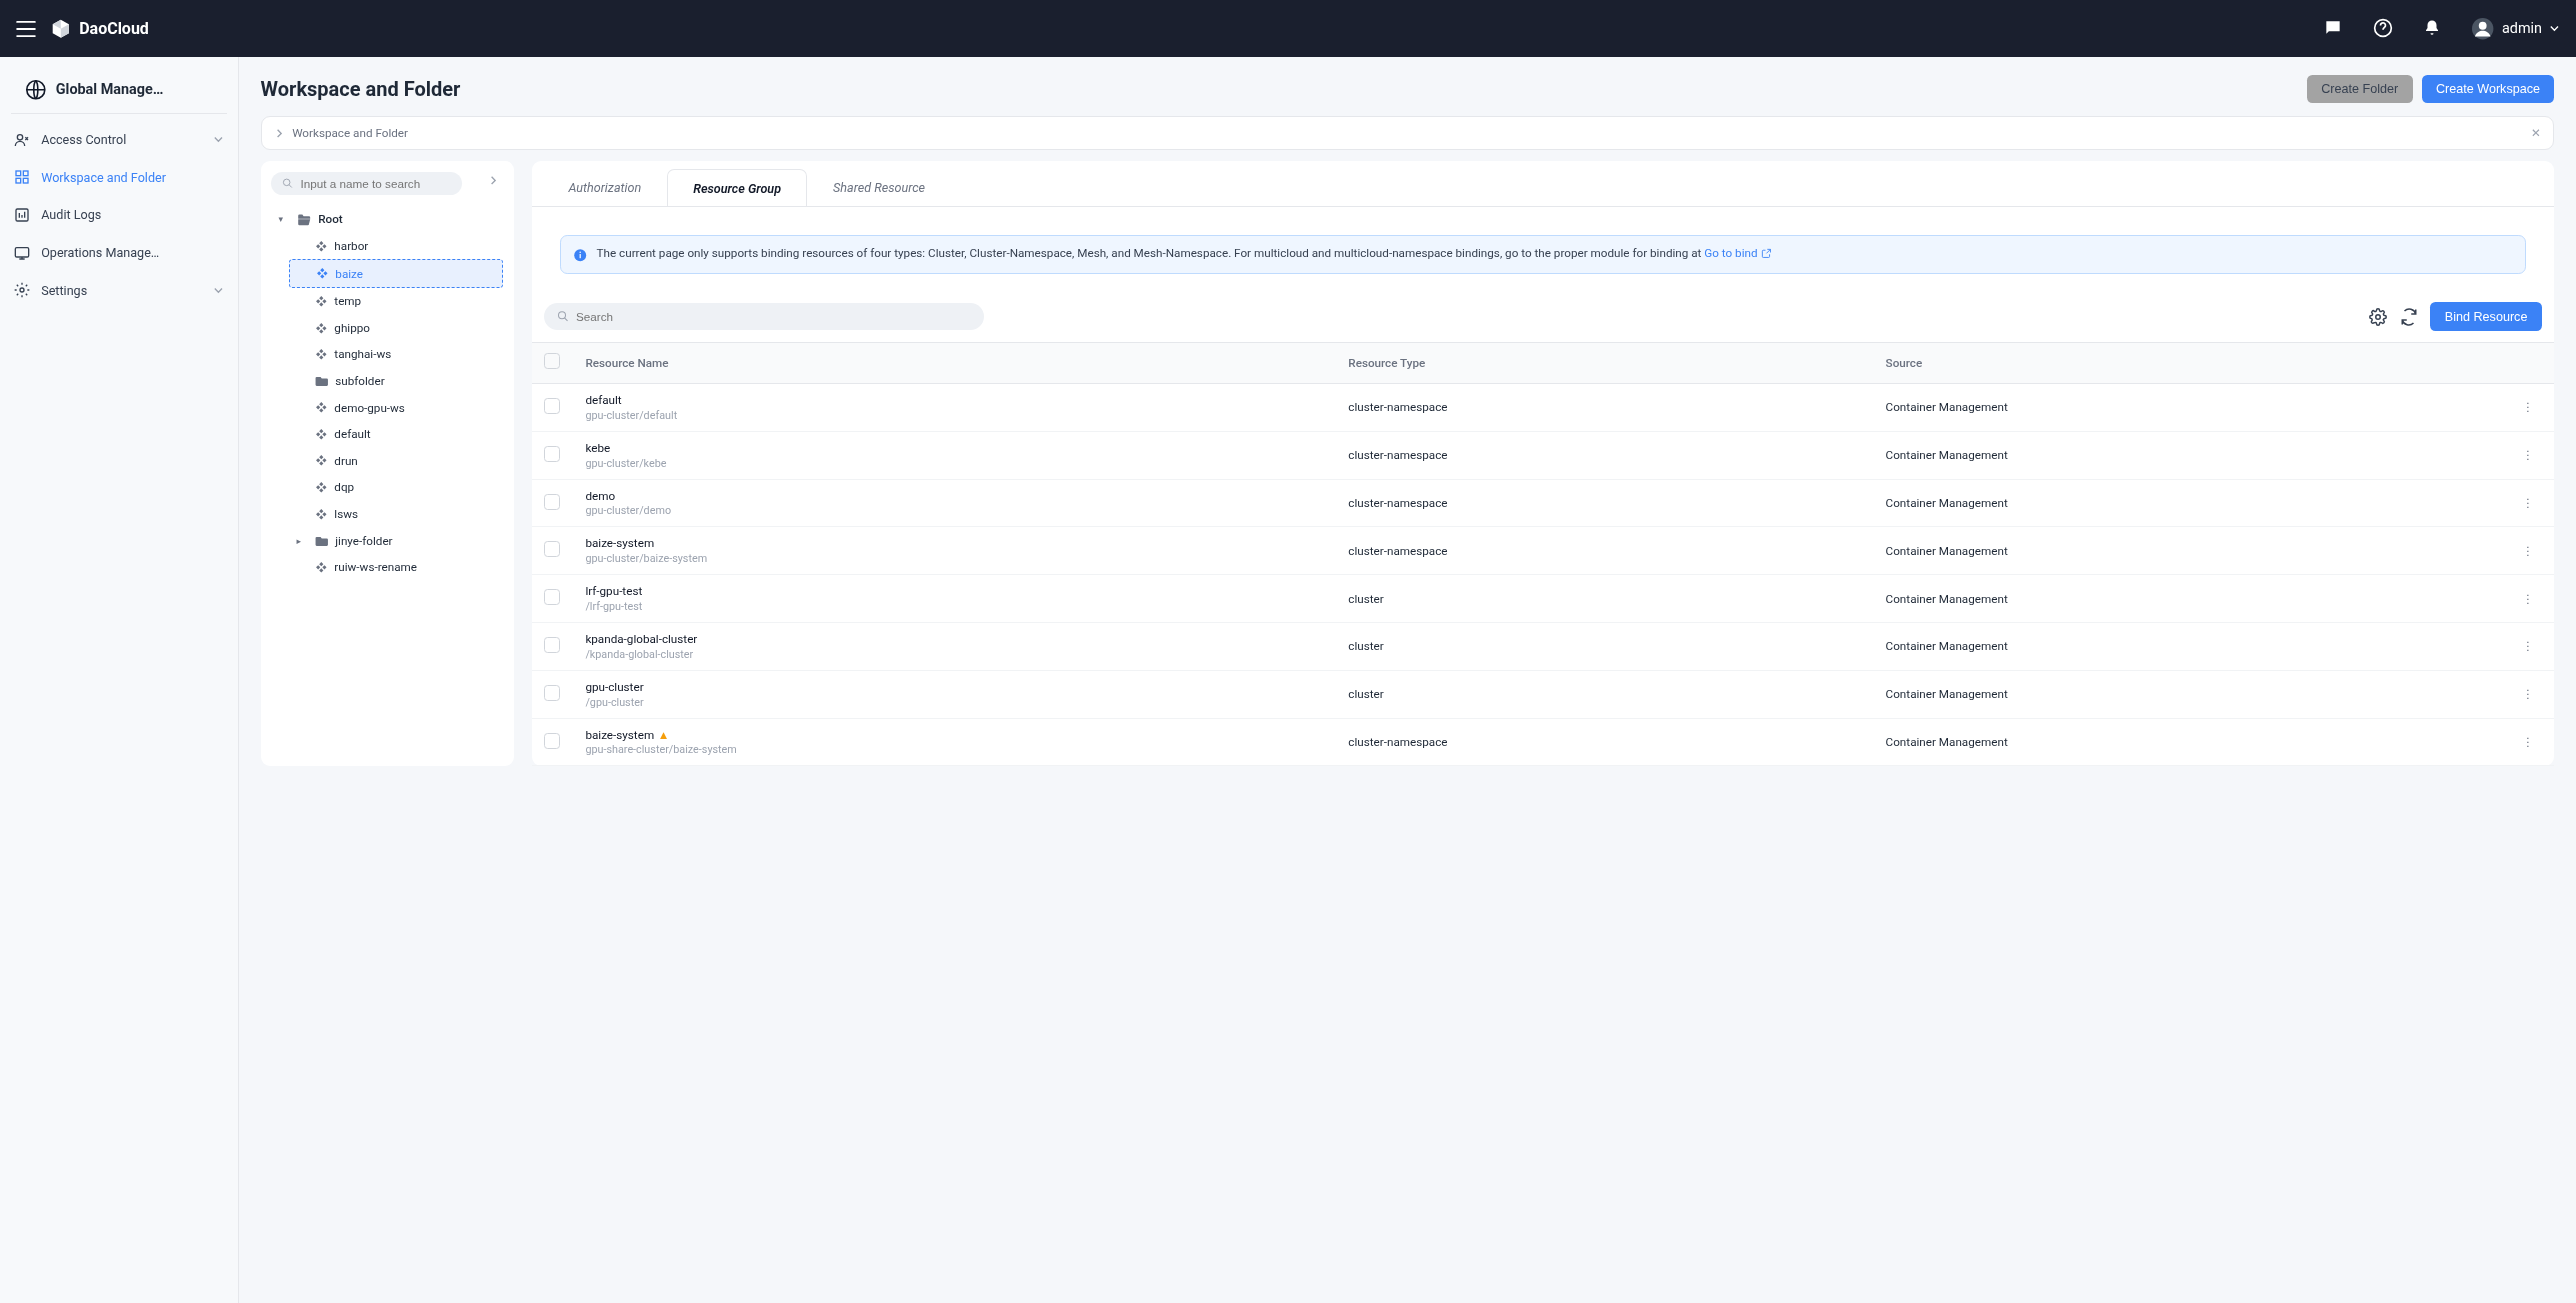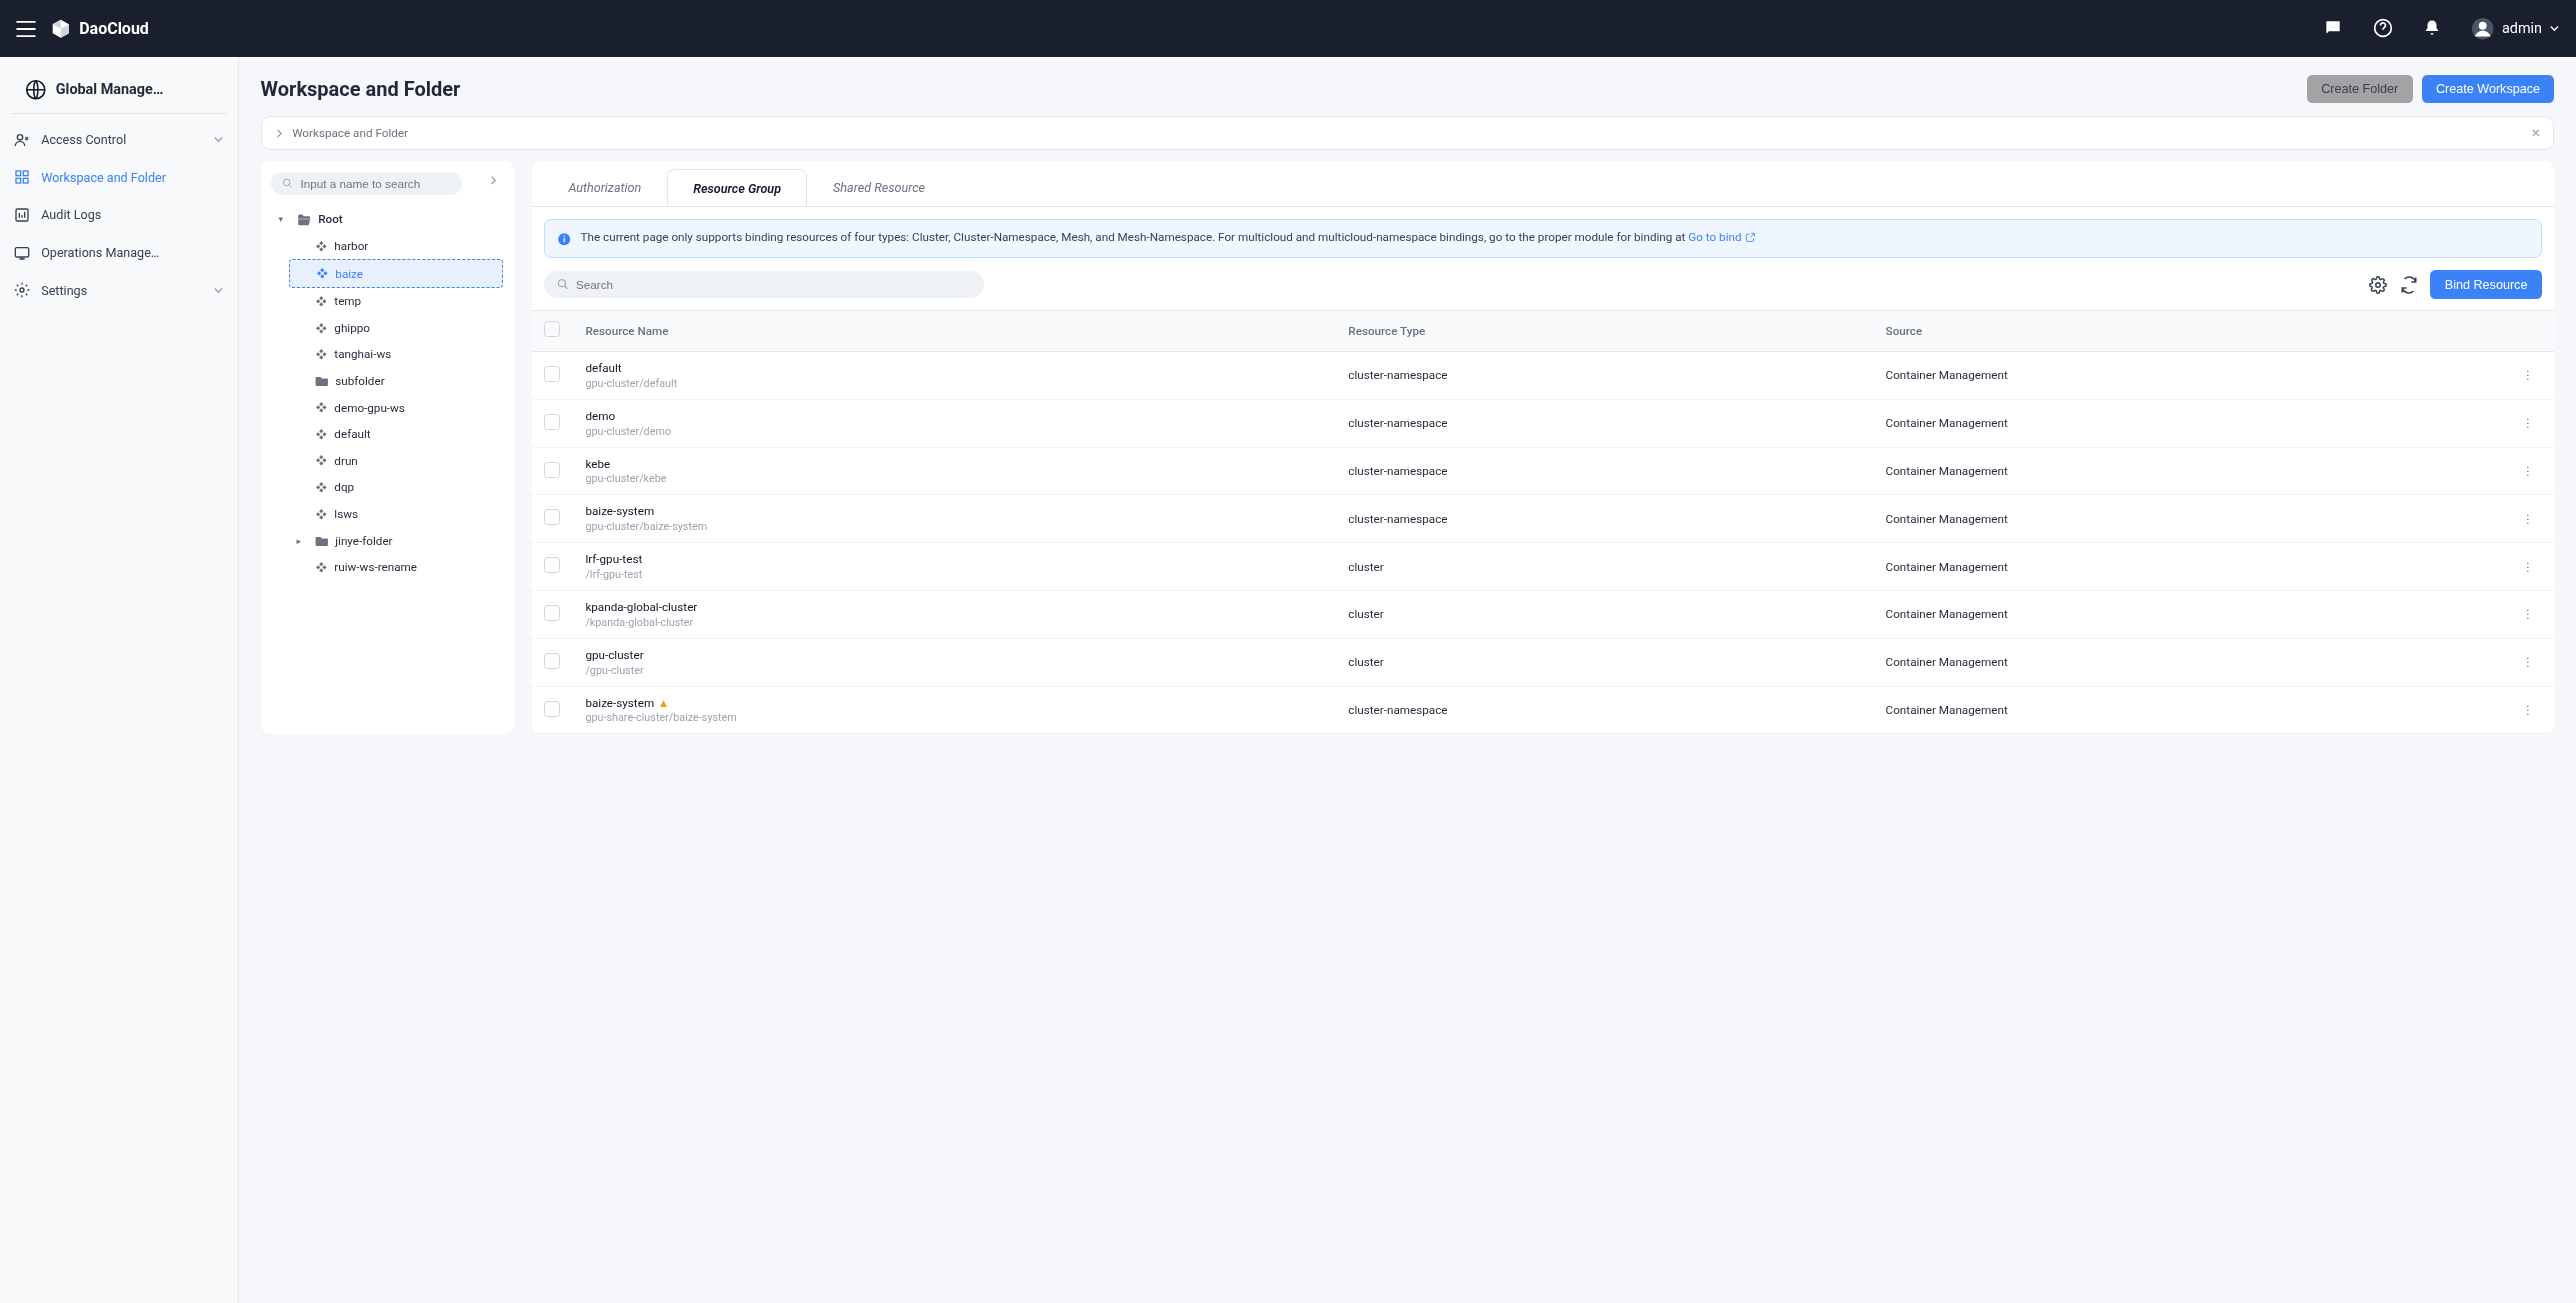--- a/index.html
+++ b/index.html
@@ -52,7 +52,7 @@
 .tab { padding: 10.8px 25px; font-size: 12.6px; color: #6b7280; cursor: pointer; border: 0.9px solid transparent; border-bottom:none; border-radius:7.2px 7.2px 0 0; margin-top:7.2px;font-style:italic;}
 .tab.active { color: #111827; font-weight: 600; border-color:#e5e7eb; background:#fff; position:relative; top:0.9px;}
 
-.info-banner { margin: 12px; border: 0.9px solid #bfdbfe; background: #eff6ff; border-radius: 7.2px; padding: 10.8px 12.6px; display: flex; gap: 9px; font-size: 11.7px; color: #374151; }
+.info-banner { margin: 28px; border: 0.9px solid #bfdbfe; background: #eff6ff; border-radius: 7.2px; padding: 10.8px 12.6px; display: flex; gap: 9px; font-size: 11.7px; color: #374151; }
 .info-banner .iicon { color:#3b82f6; flex-shrink:0; margin-top:1.8px;}
 .info-banner a { color: #3b82f6; text-decoration: none; display:inline-flex; align-items:center; gap:3.6px;}
 

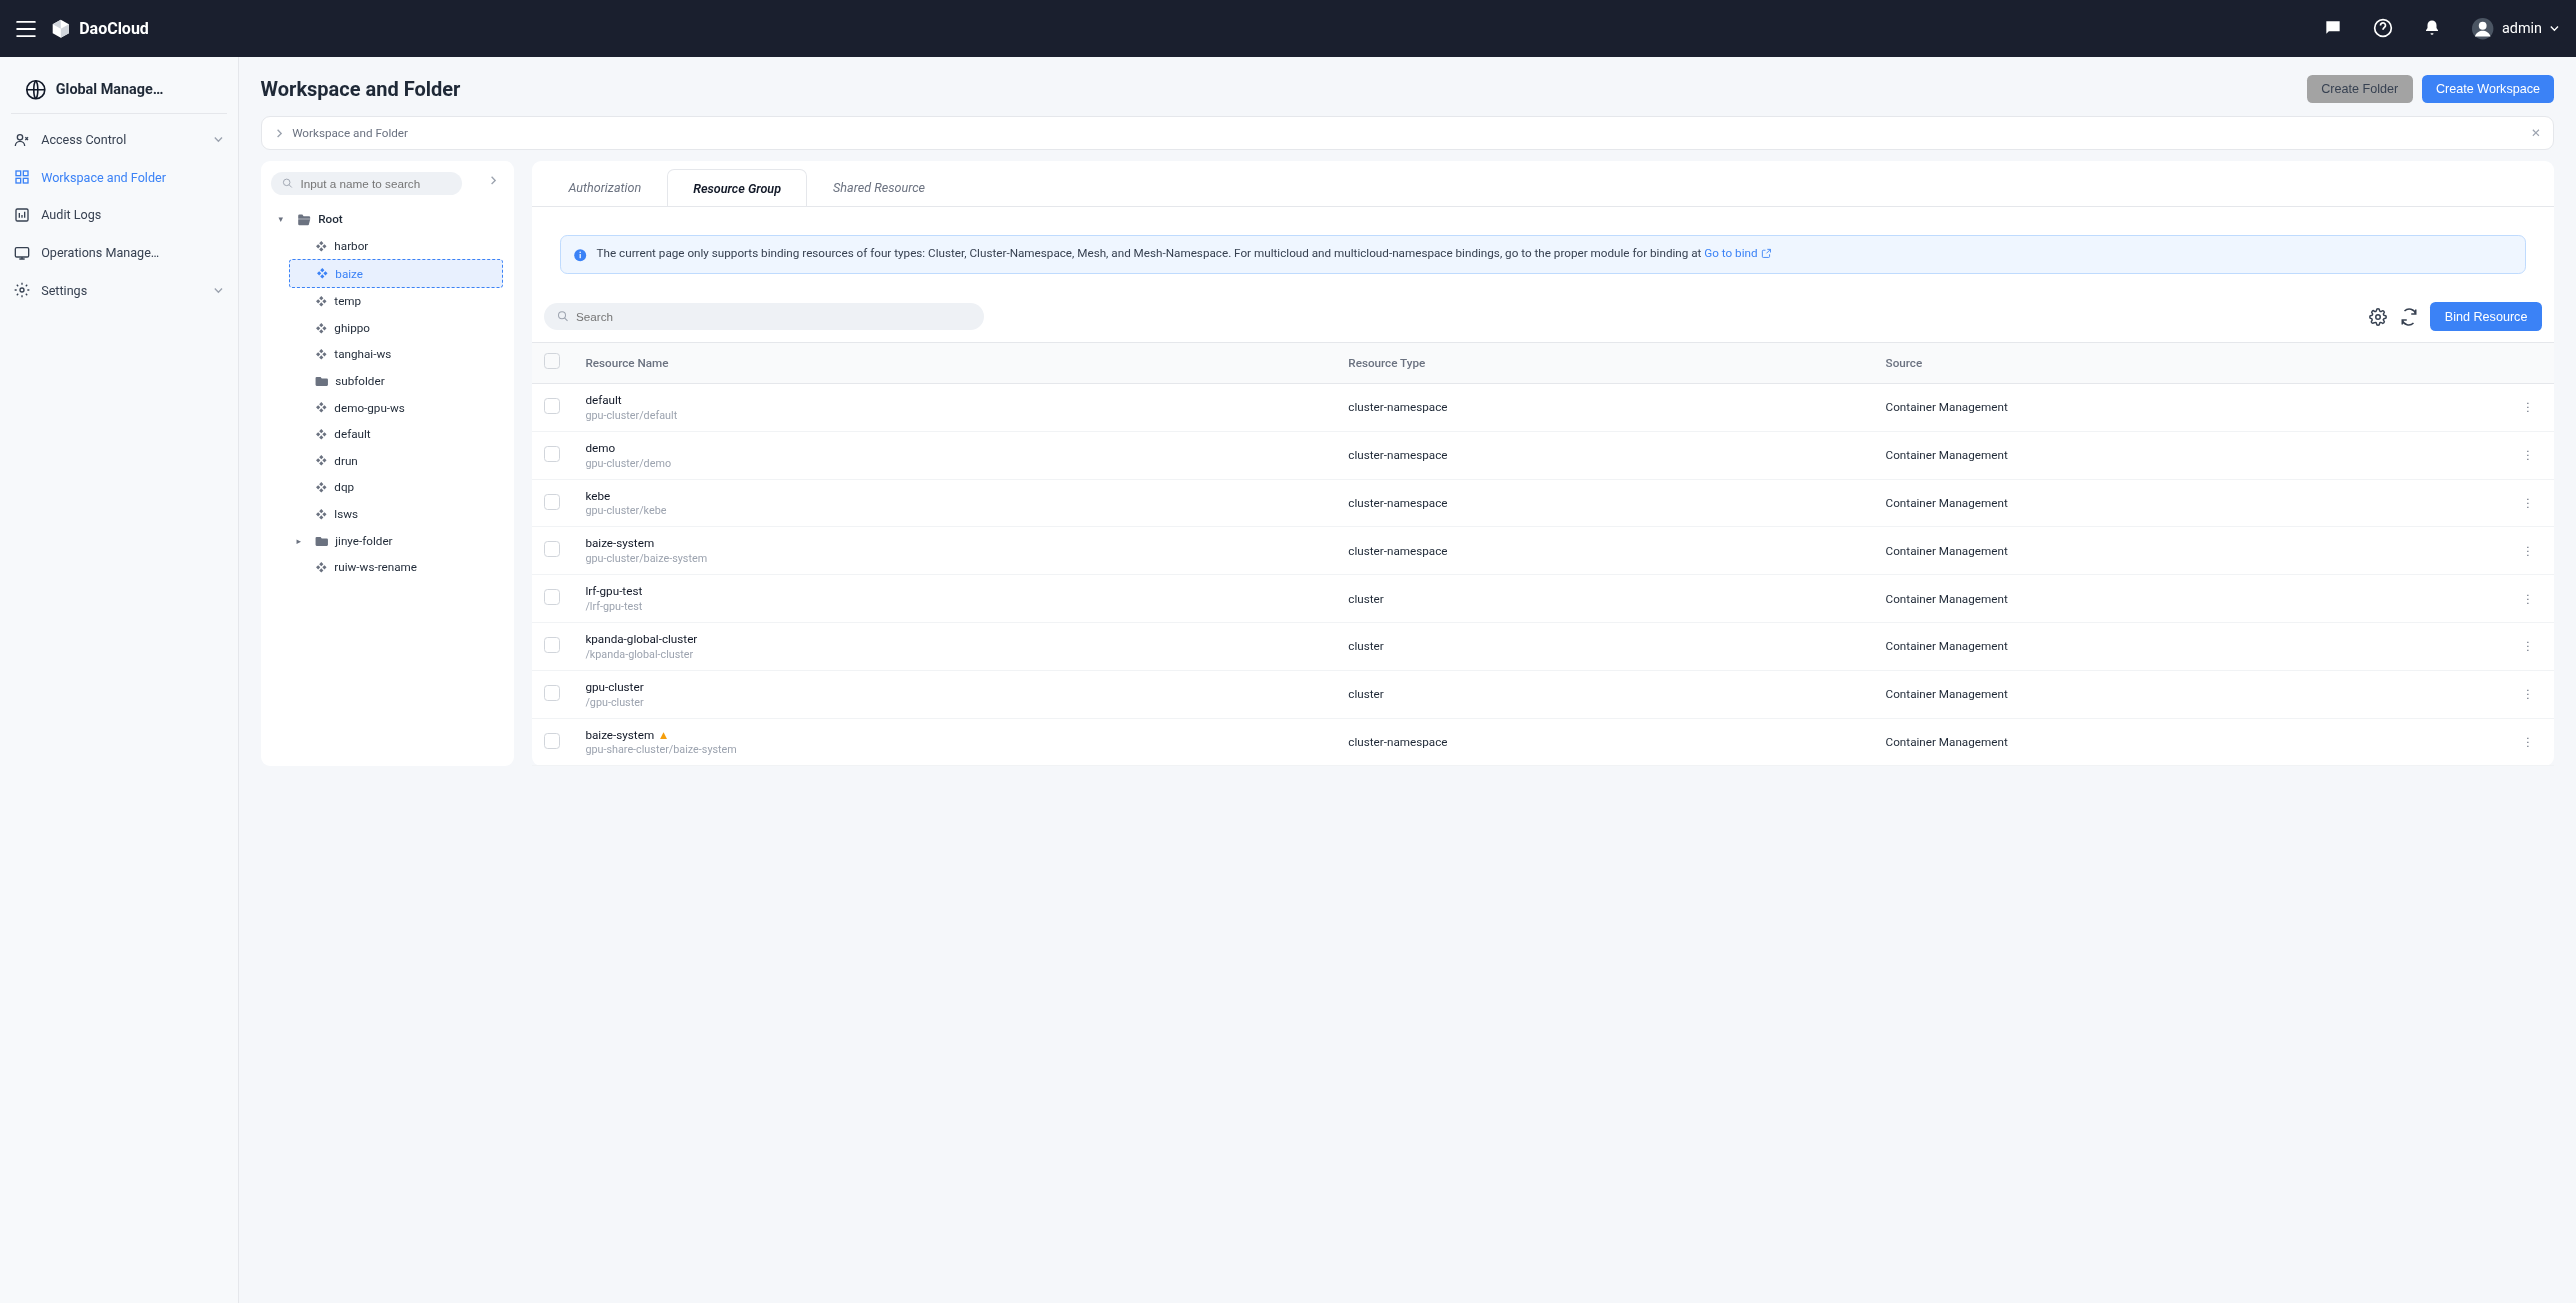--- a/index.html
+++ b/index.html
@@ -436,18 +436,18 @@
               <tr>
     <td><span class="checkbox"></span></td>
     <td>
+                  <div class="res-name">kebe</div>
+        <div class="res-path">gpu-cluster/kebe</div>
+                </td>
+    <td>cluster-namespace</td>
+    <td>Container Management</td>
+    <td><span class="row-menu">⋮</span></td>
+              </tr>
+              <tr>
+    <td><span class="checkbox"></span></td>
+    <td>
                   <div class="res-name">demo</div>
         <div class="res-path">gpu-cluster/demo</div>
-                </td>
-    <td>cluster-namespace</td>
-    <td>Container Management</td>
-    <td><span class="row-menu">⋮</span></td>
-              </tr>
-              <tr>
-    <td><span class="checkbox"></span></td>
-    <td>
-                  <div class="res-name">kebe</div>
-        <div class="res-path">gpu-cluster/kebe</div>
                 </td>
     <td>cluster-namespace</td>
     <td>Container Management</td>

